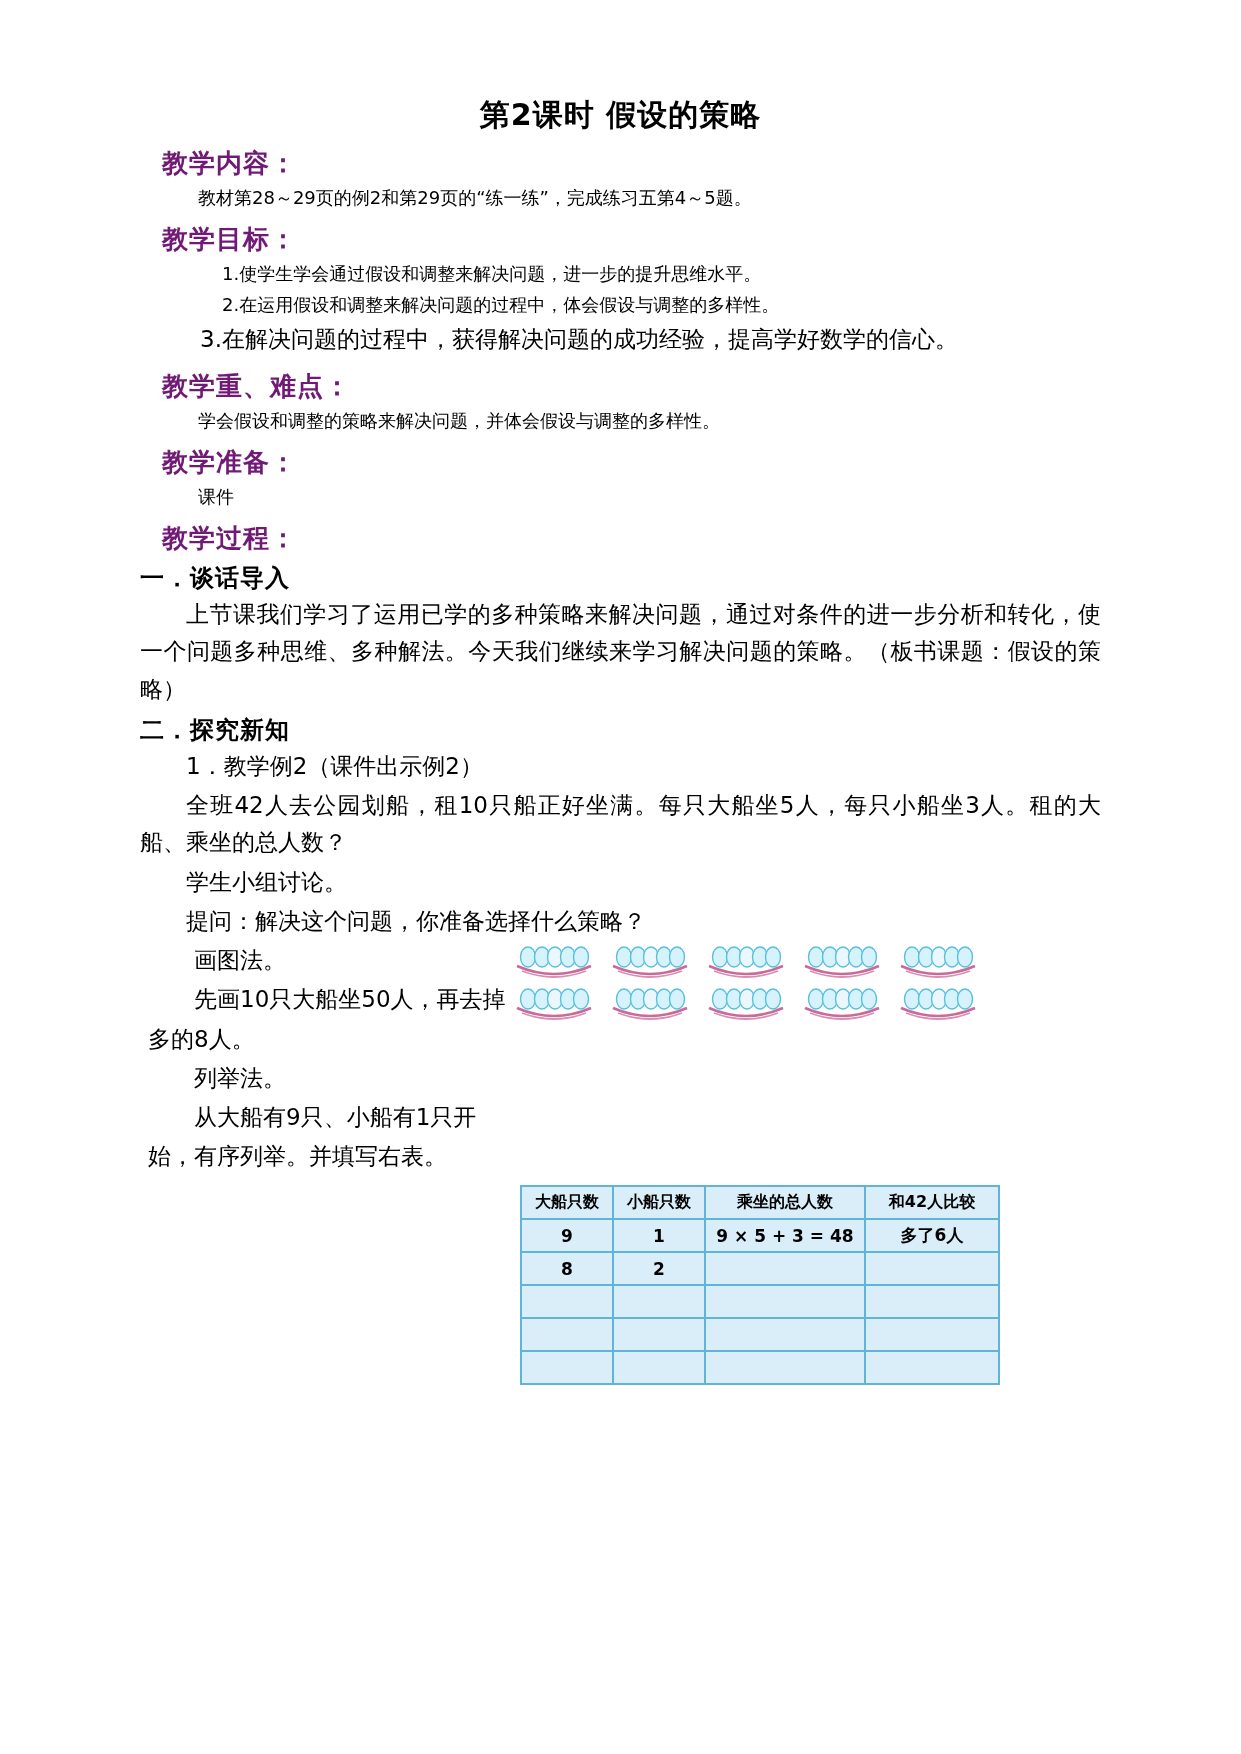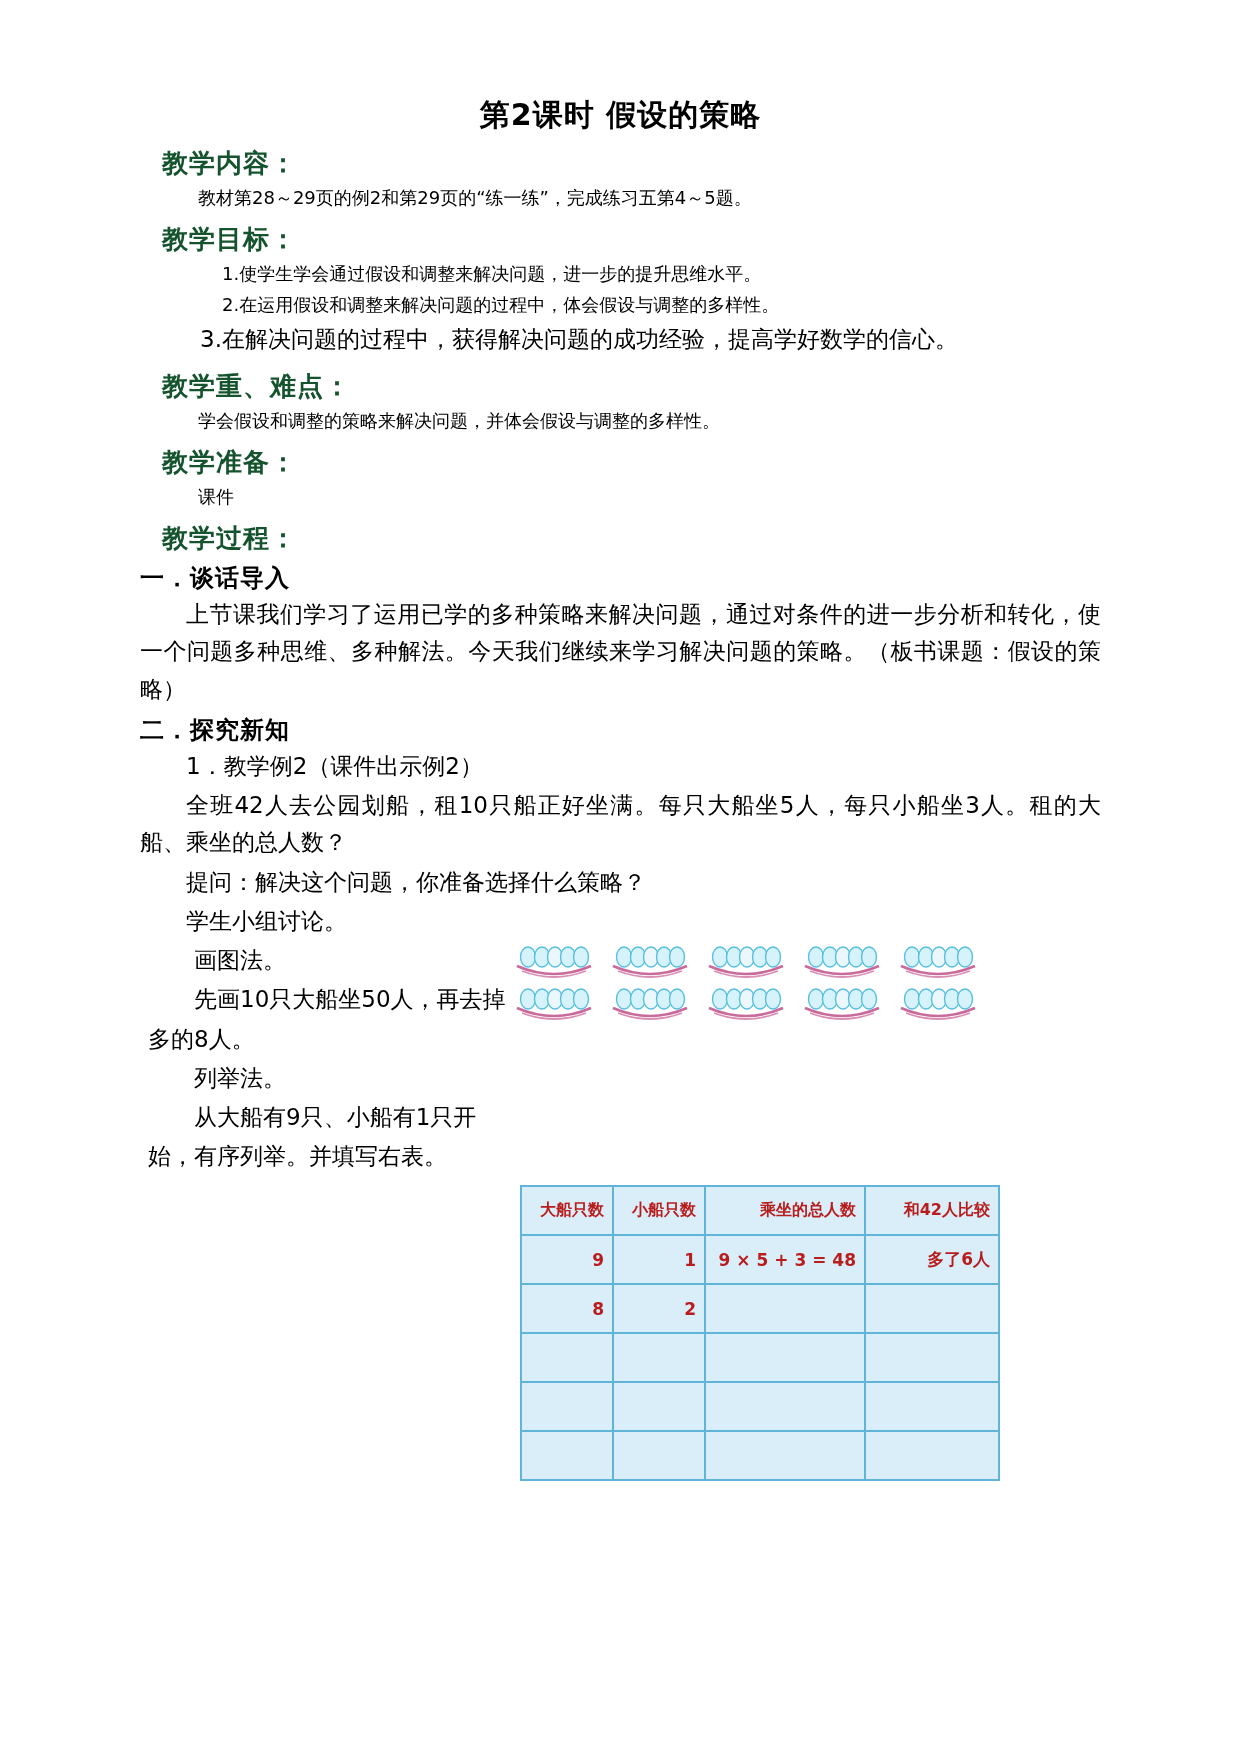--- a/index.html
+++ b/index.html
@@ -32,7 +32,7 @@
     font-family: "DejaVu Sans", "Liberation Sans", sans-serif;
   }
   .section-head {
-    color: #14532d;
+    color: #701a75;
     font-weight: bold;
     font-size: 26px;
     margin: 10px 0 2px 162px;

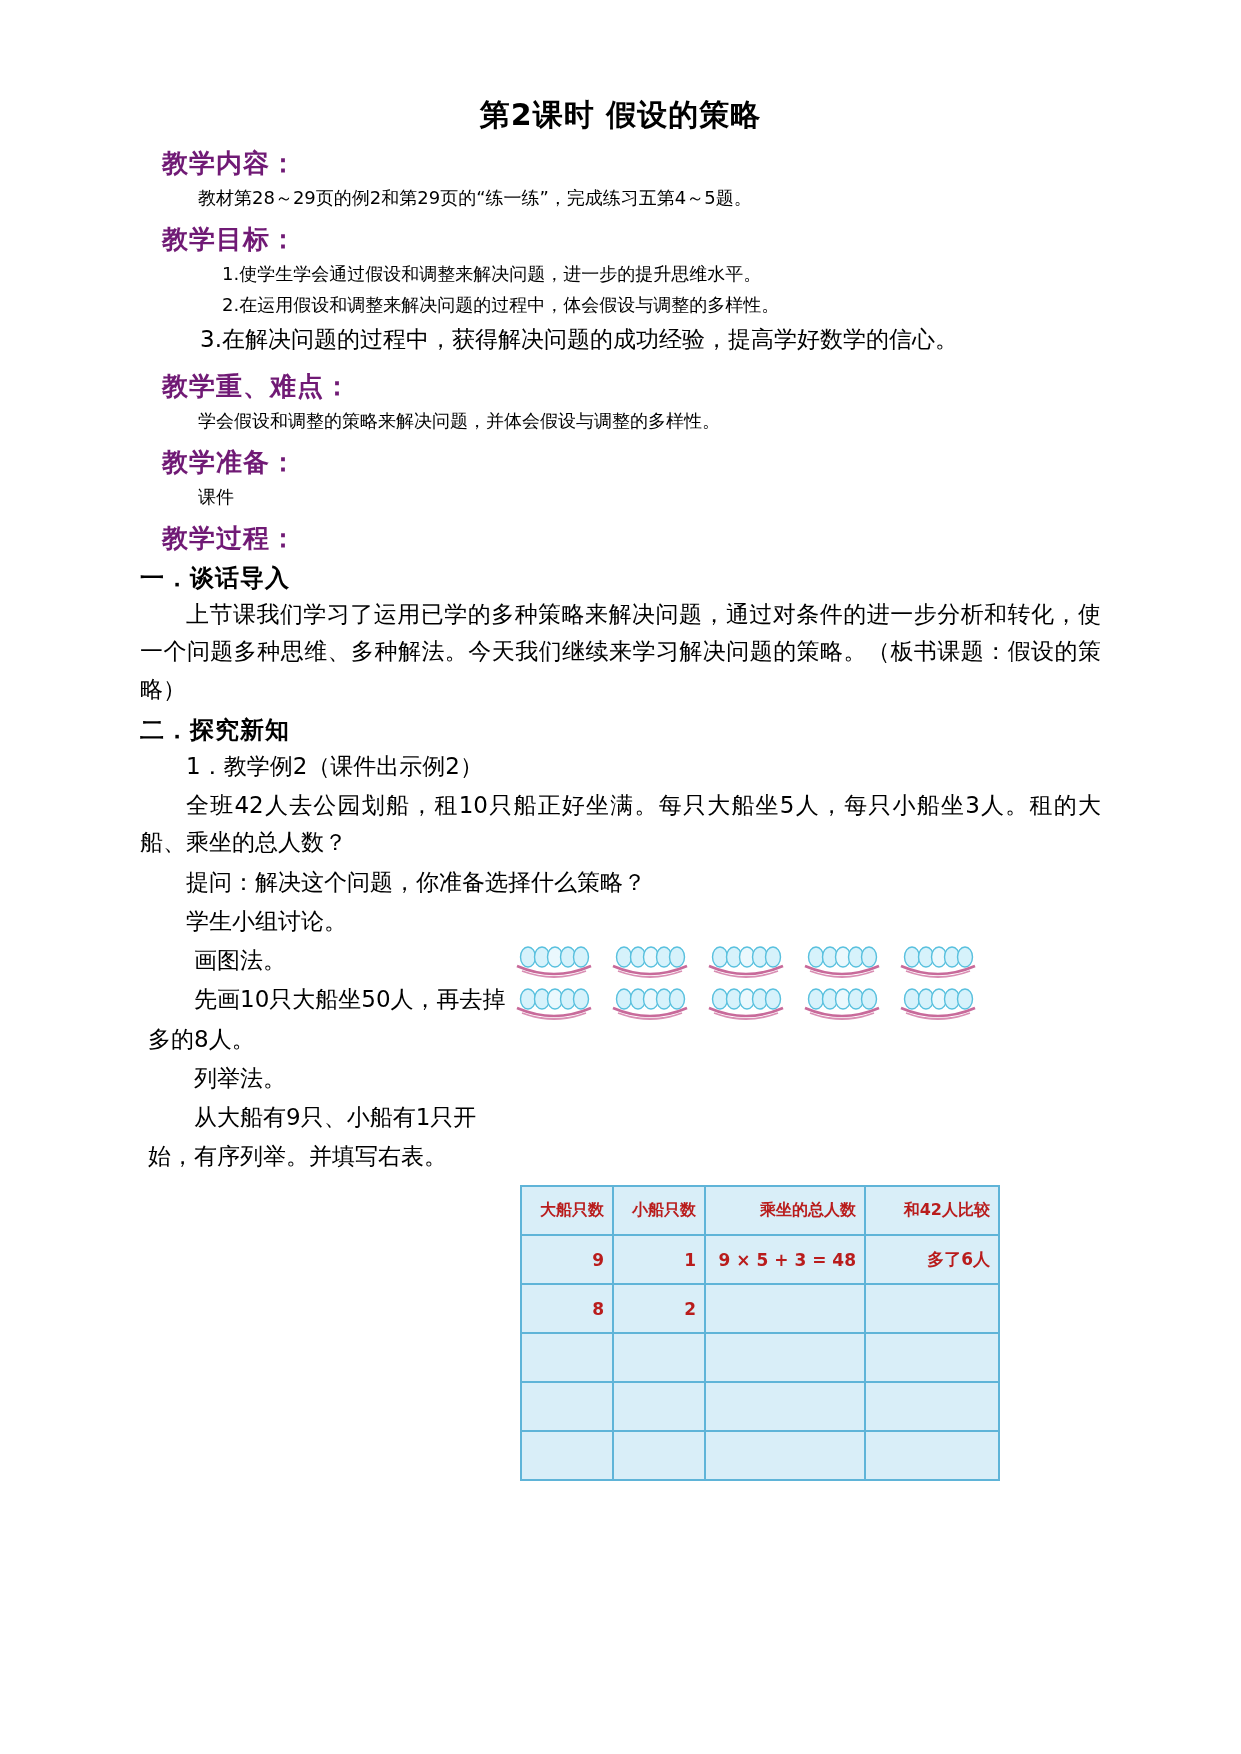--- a/index.html
+++ b/index.html
@@ -152,8 +152,8 @@
   <div class="num-head">二．探究新知</div>
   <div class="sub-item">1．教学例2（课件出示例2）</div>
   <div class="para">全班42人去公园划船，租10只船正好坐满。每只大船坐5人，每只小船坐3人。租的大船、乘坐的总人数？</div>
+  <div class="sub-item">学生小组讨论。</div>
   <div class="sub-item">提问：解决这个问题，你准备选择什么策略？</div>
-  <div class="sub-item">学生小组讨论。</div>
 
   <div class="split">
     <div class="left-col">

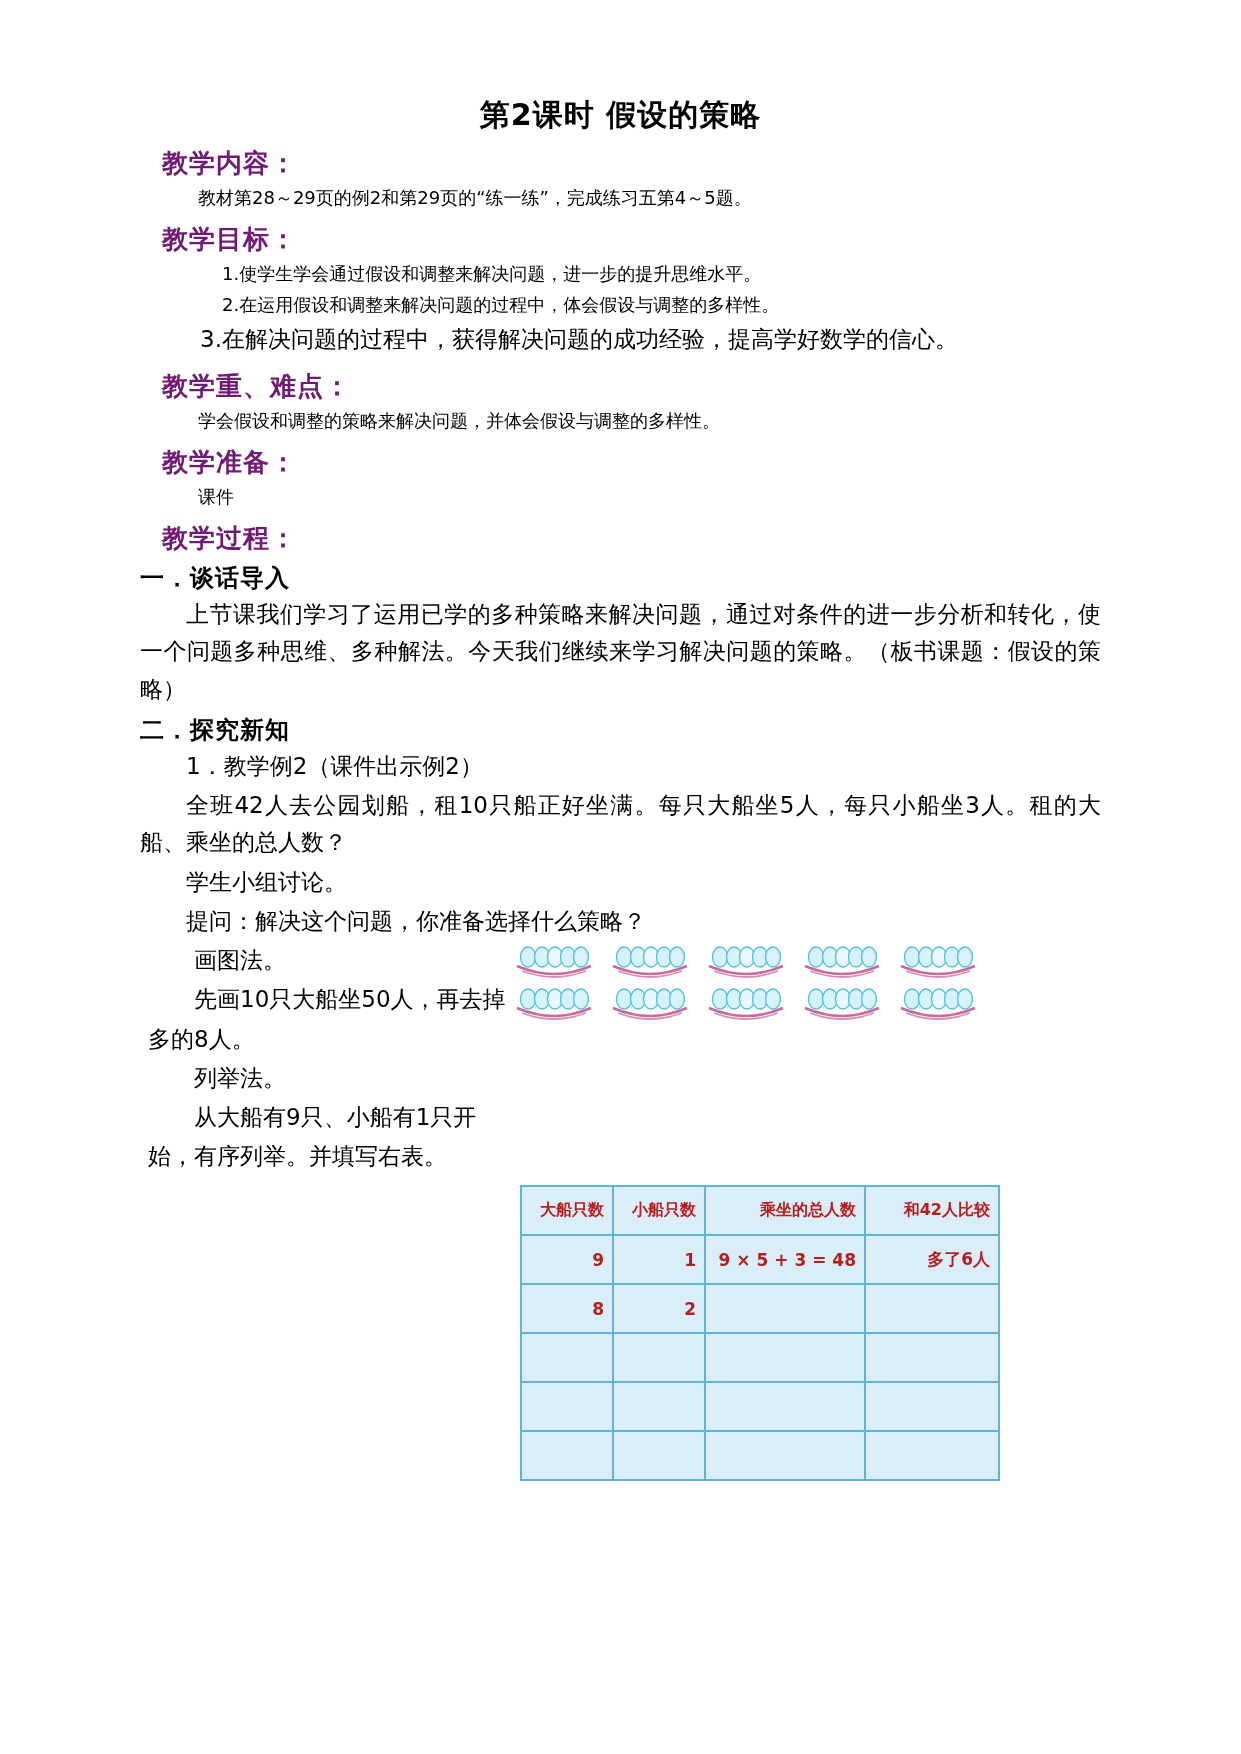--- a/index.html
+++ b/index.html
@@ -108,13 +108,13 @@
   table.enum td, table.enum th {
     border: 2px solid #5fb4d8;
     height: 31px;
-    text-align: right;
+    text-align: center;
     vertical-align: middle;
-    color: #b91c1c;
+    color: #000000;
     font-size: 17px;
     font-weight: bold;
     font-family: "DejaVu Sans", "Liberation Sans", sans-serif;
-    padding: 8px;
+    padding: 0;
     background: #d9eef8;
   }
   table.enum th { font-size: 16px; }

